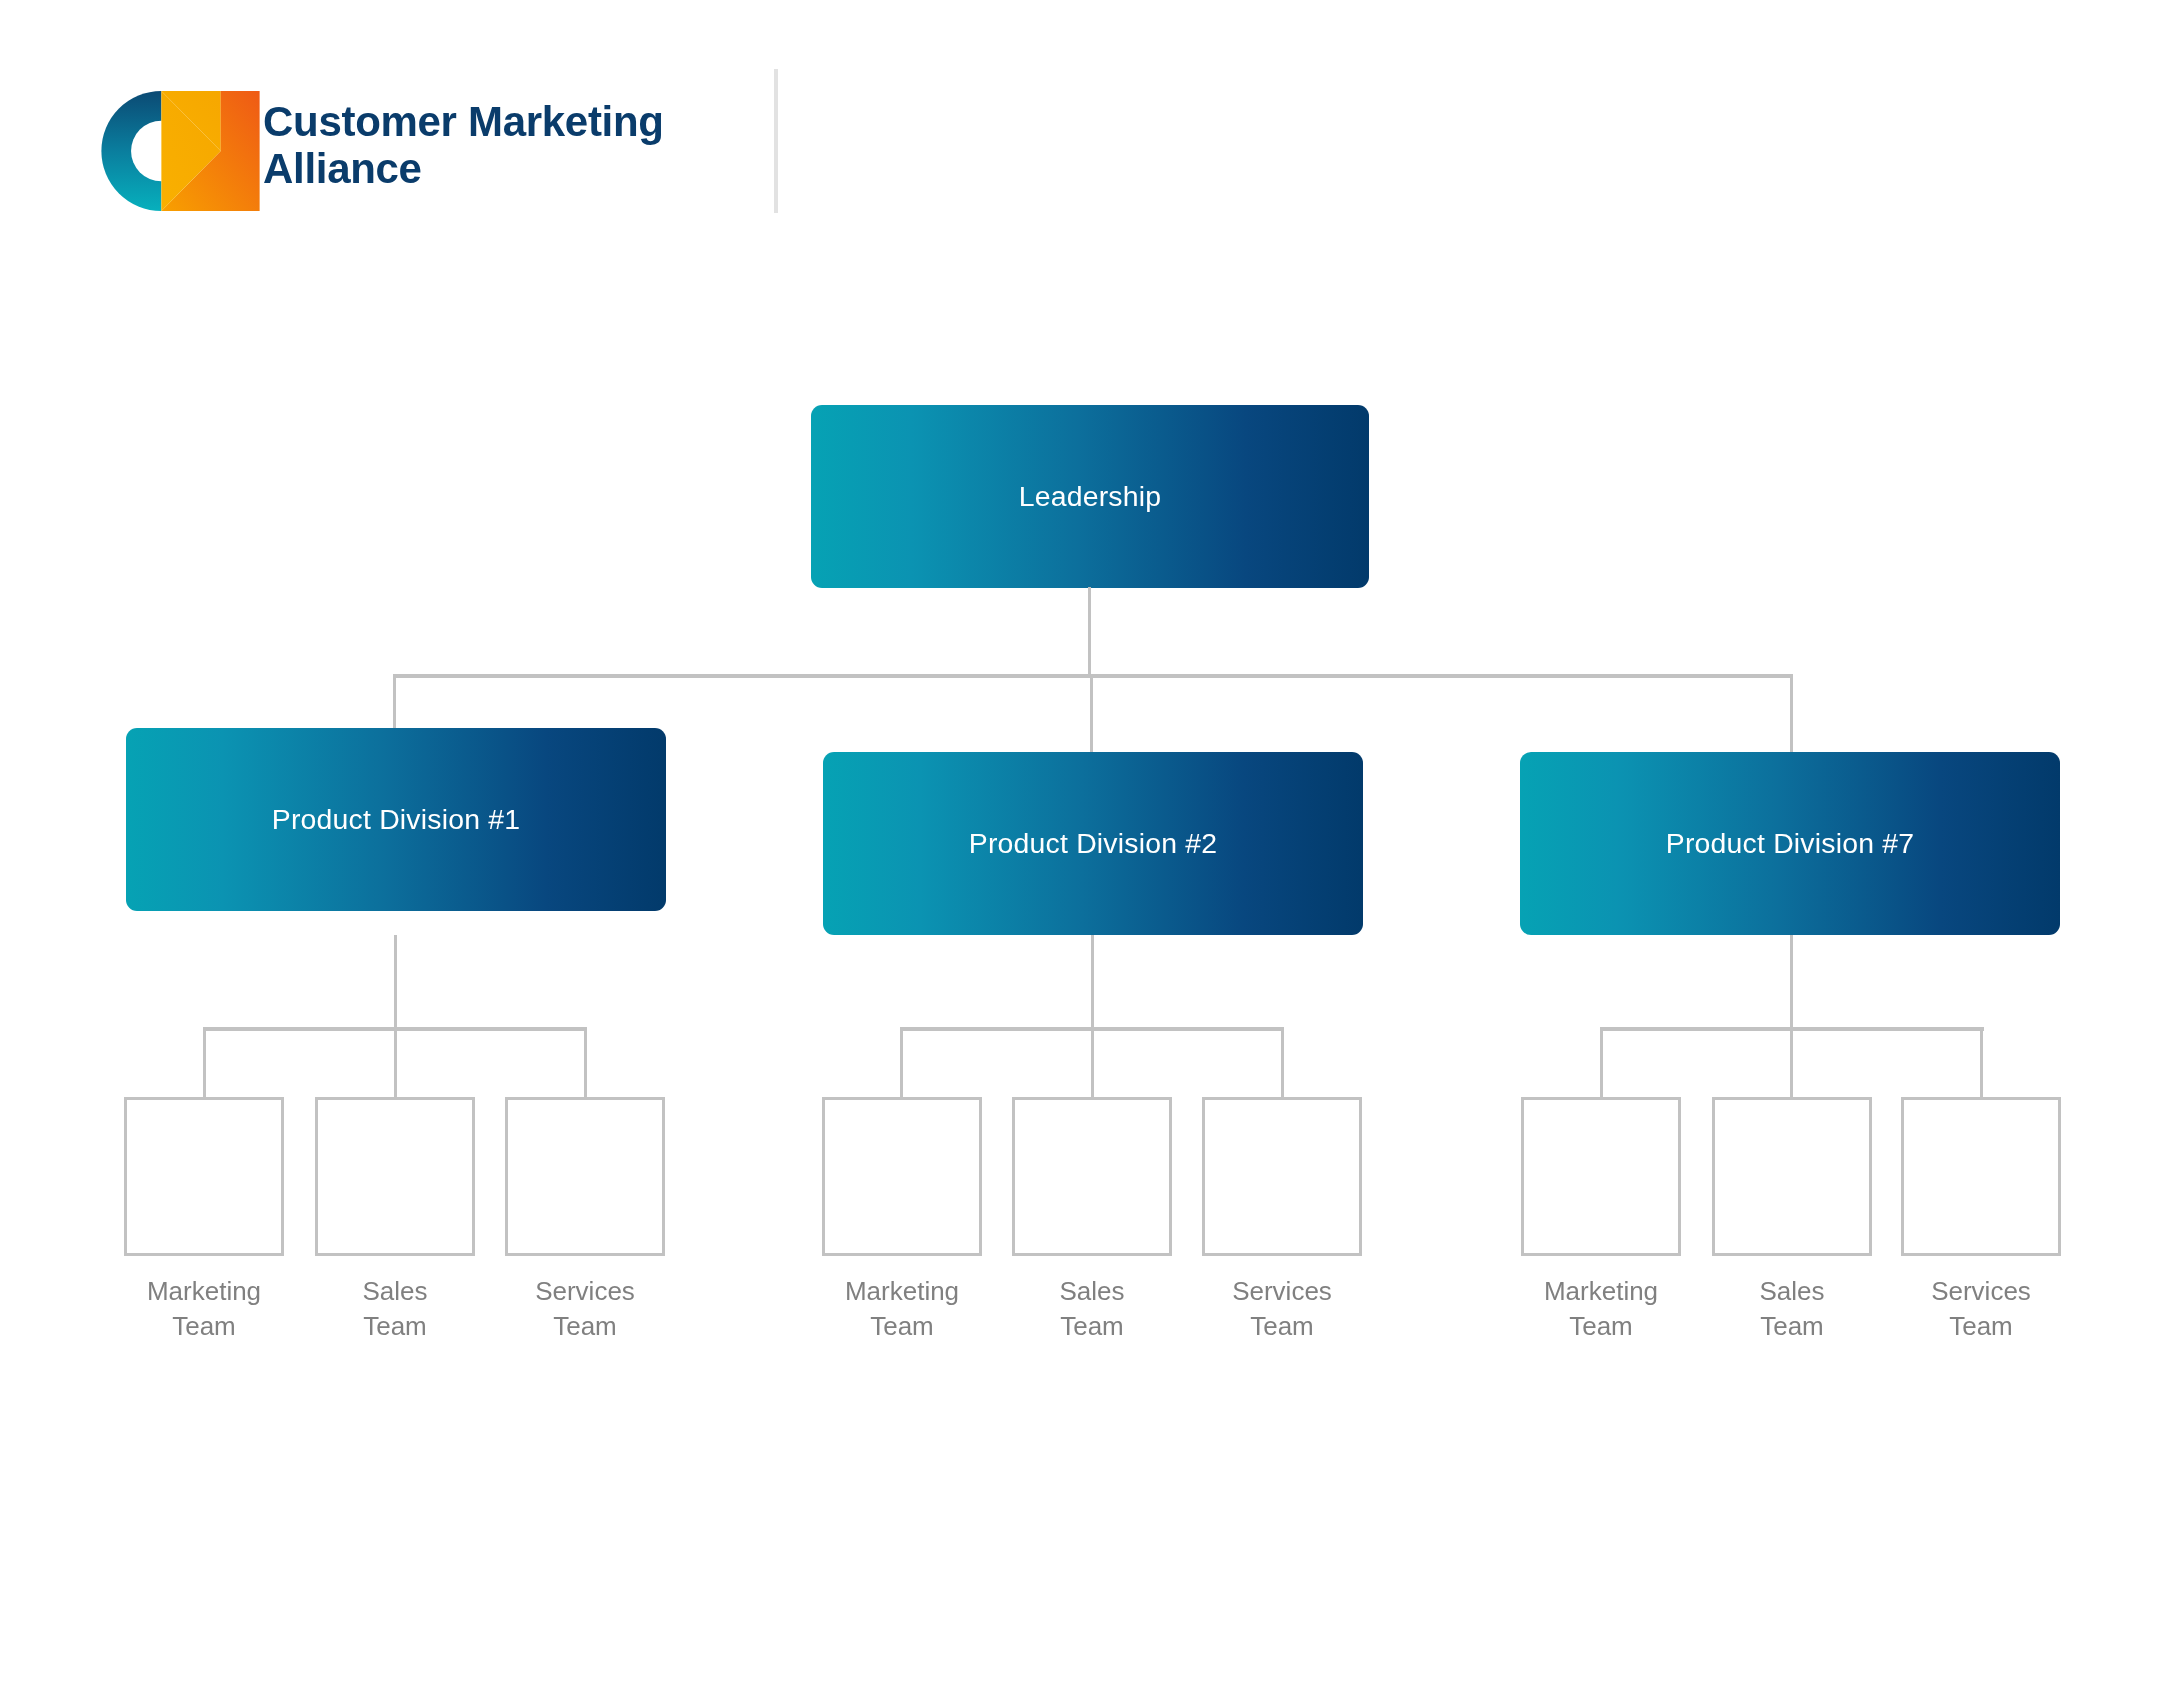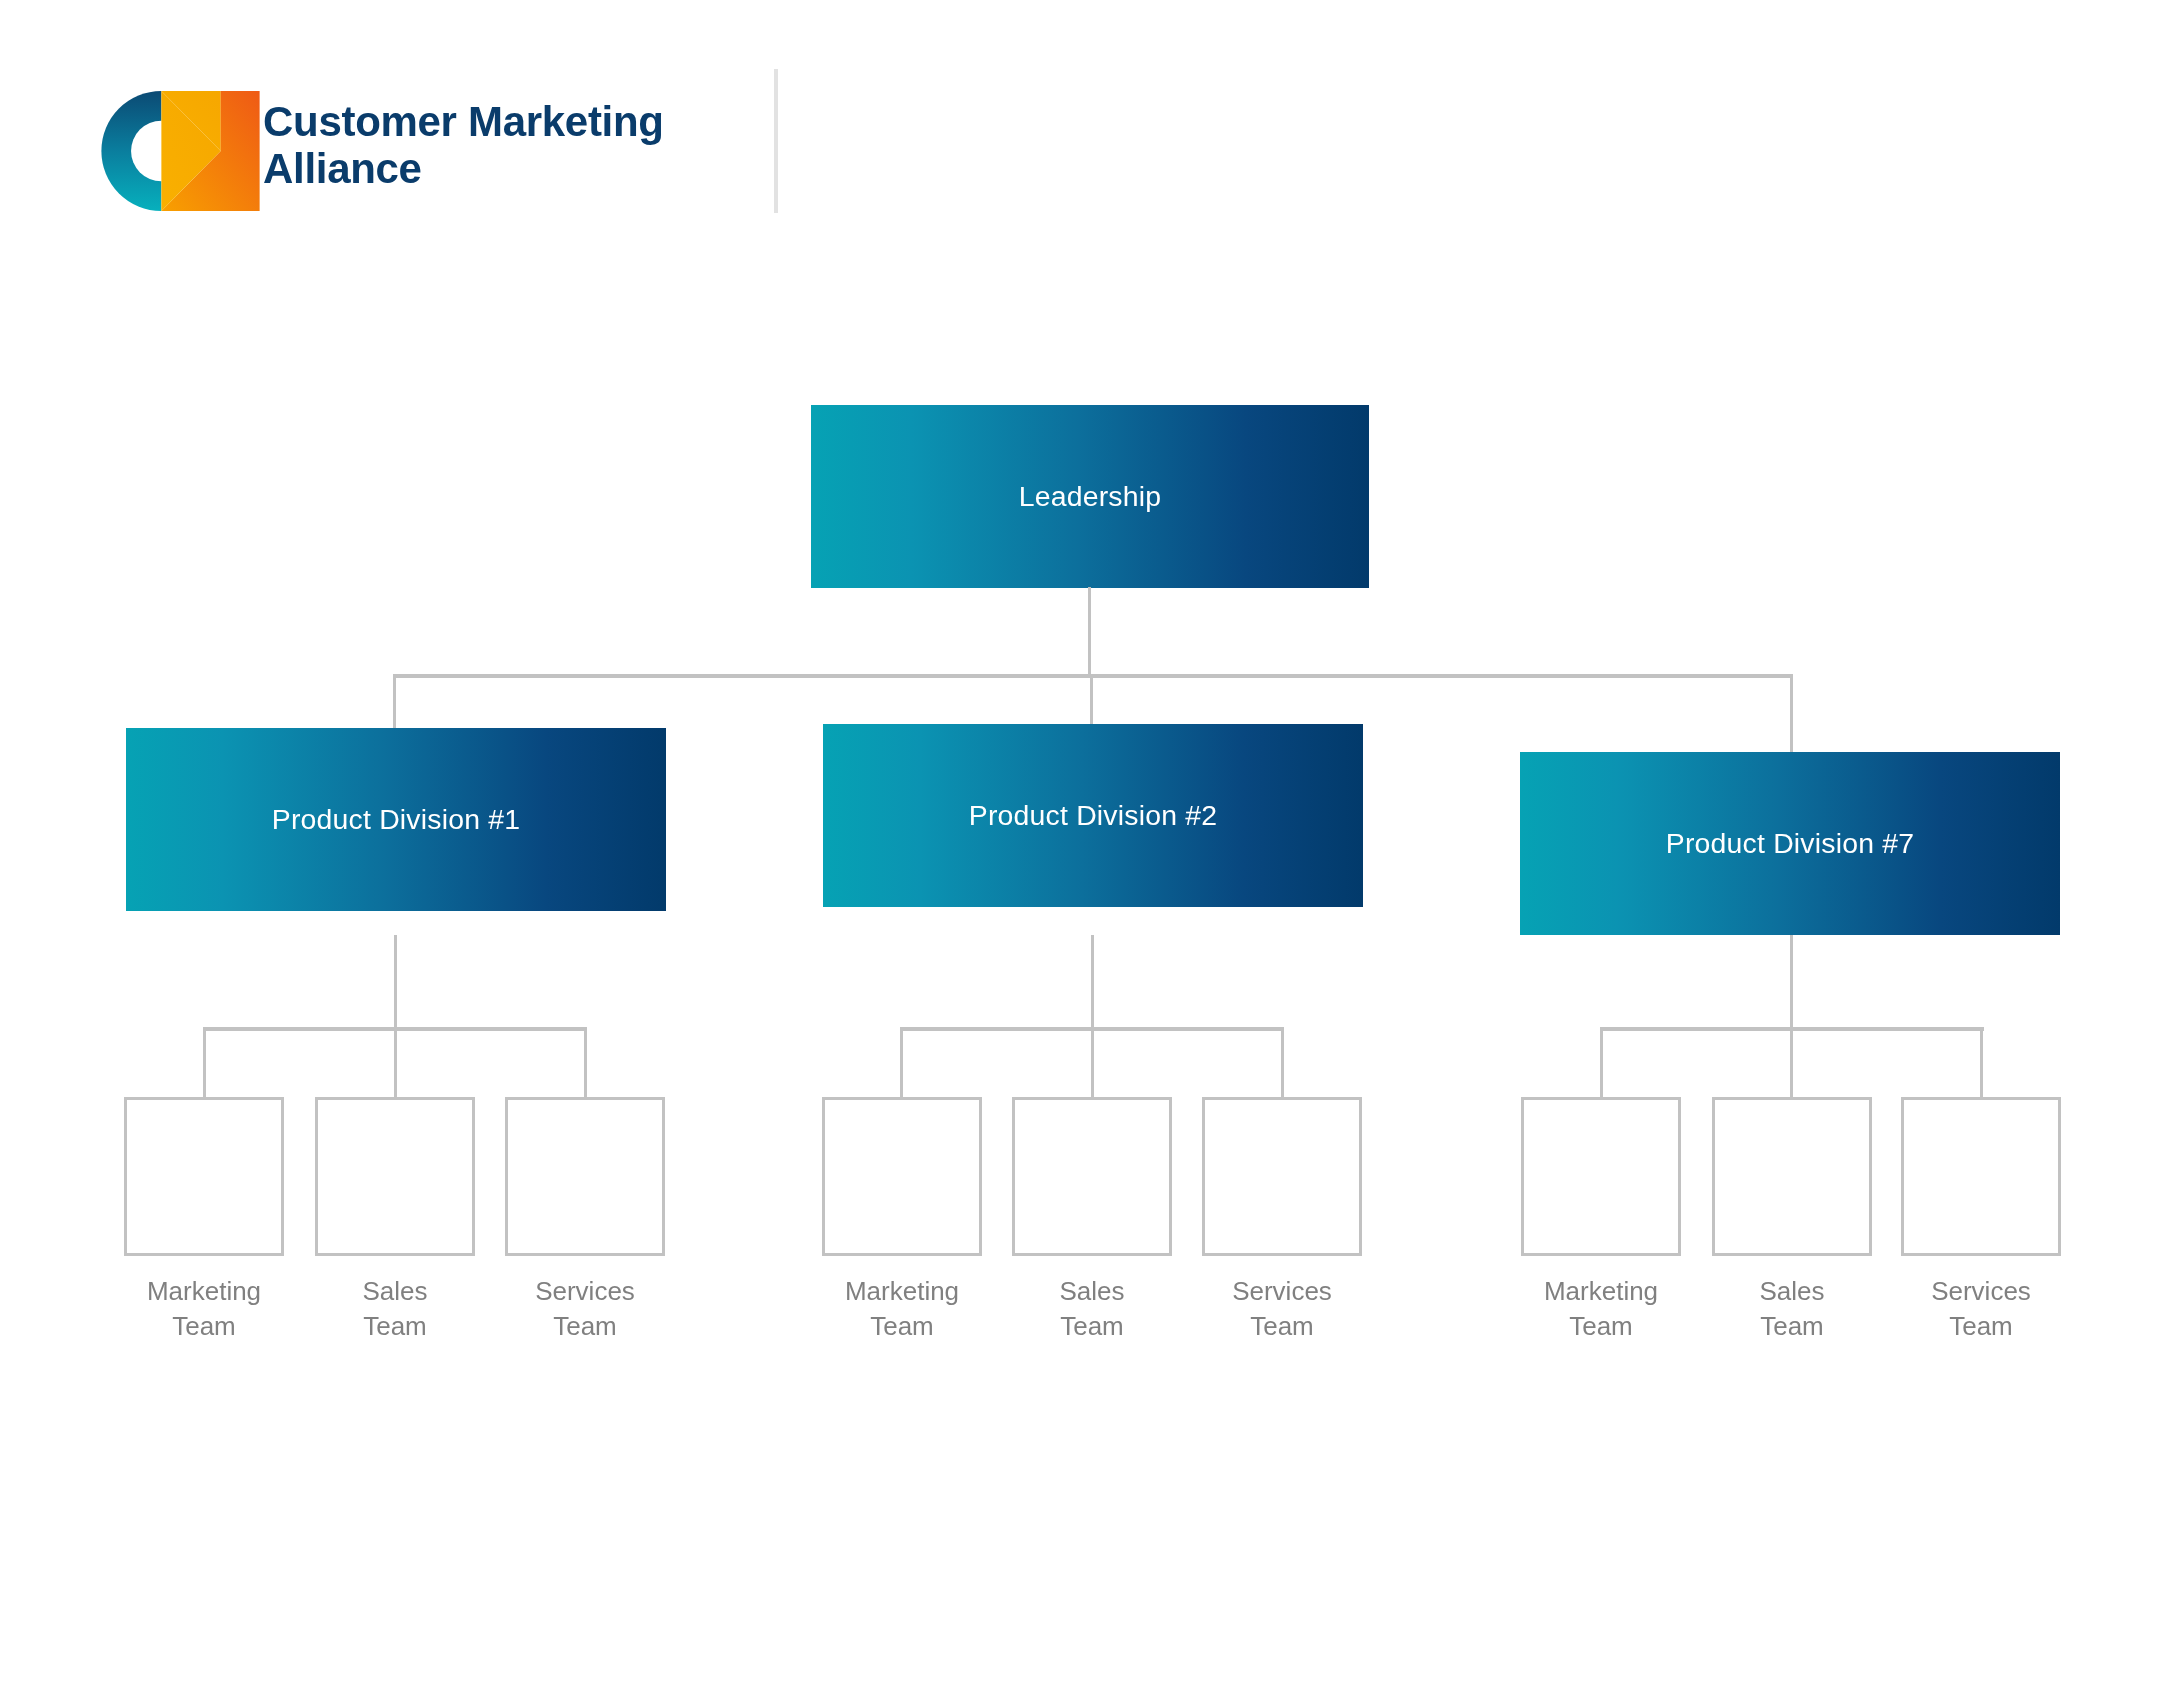--- a/index.html
+++ b/index.html
@@ -79,6 +79,7 @@
     align-items: center;
     justify-content: center;
     box-sizing: border-box;
+    border-radius: 11px;
   }
   .node-label {
     color: #ffffff;

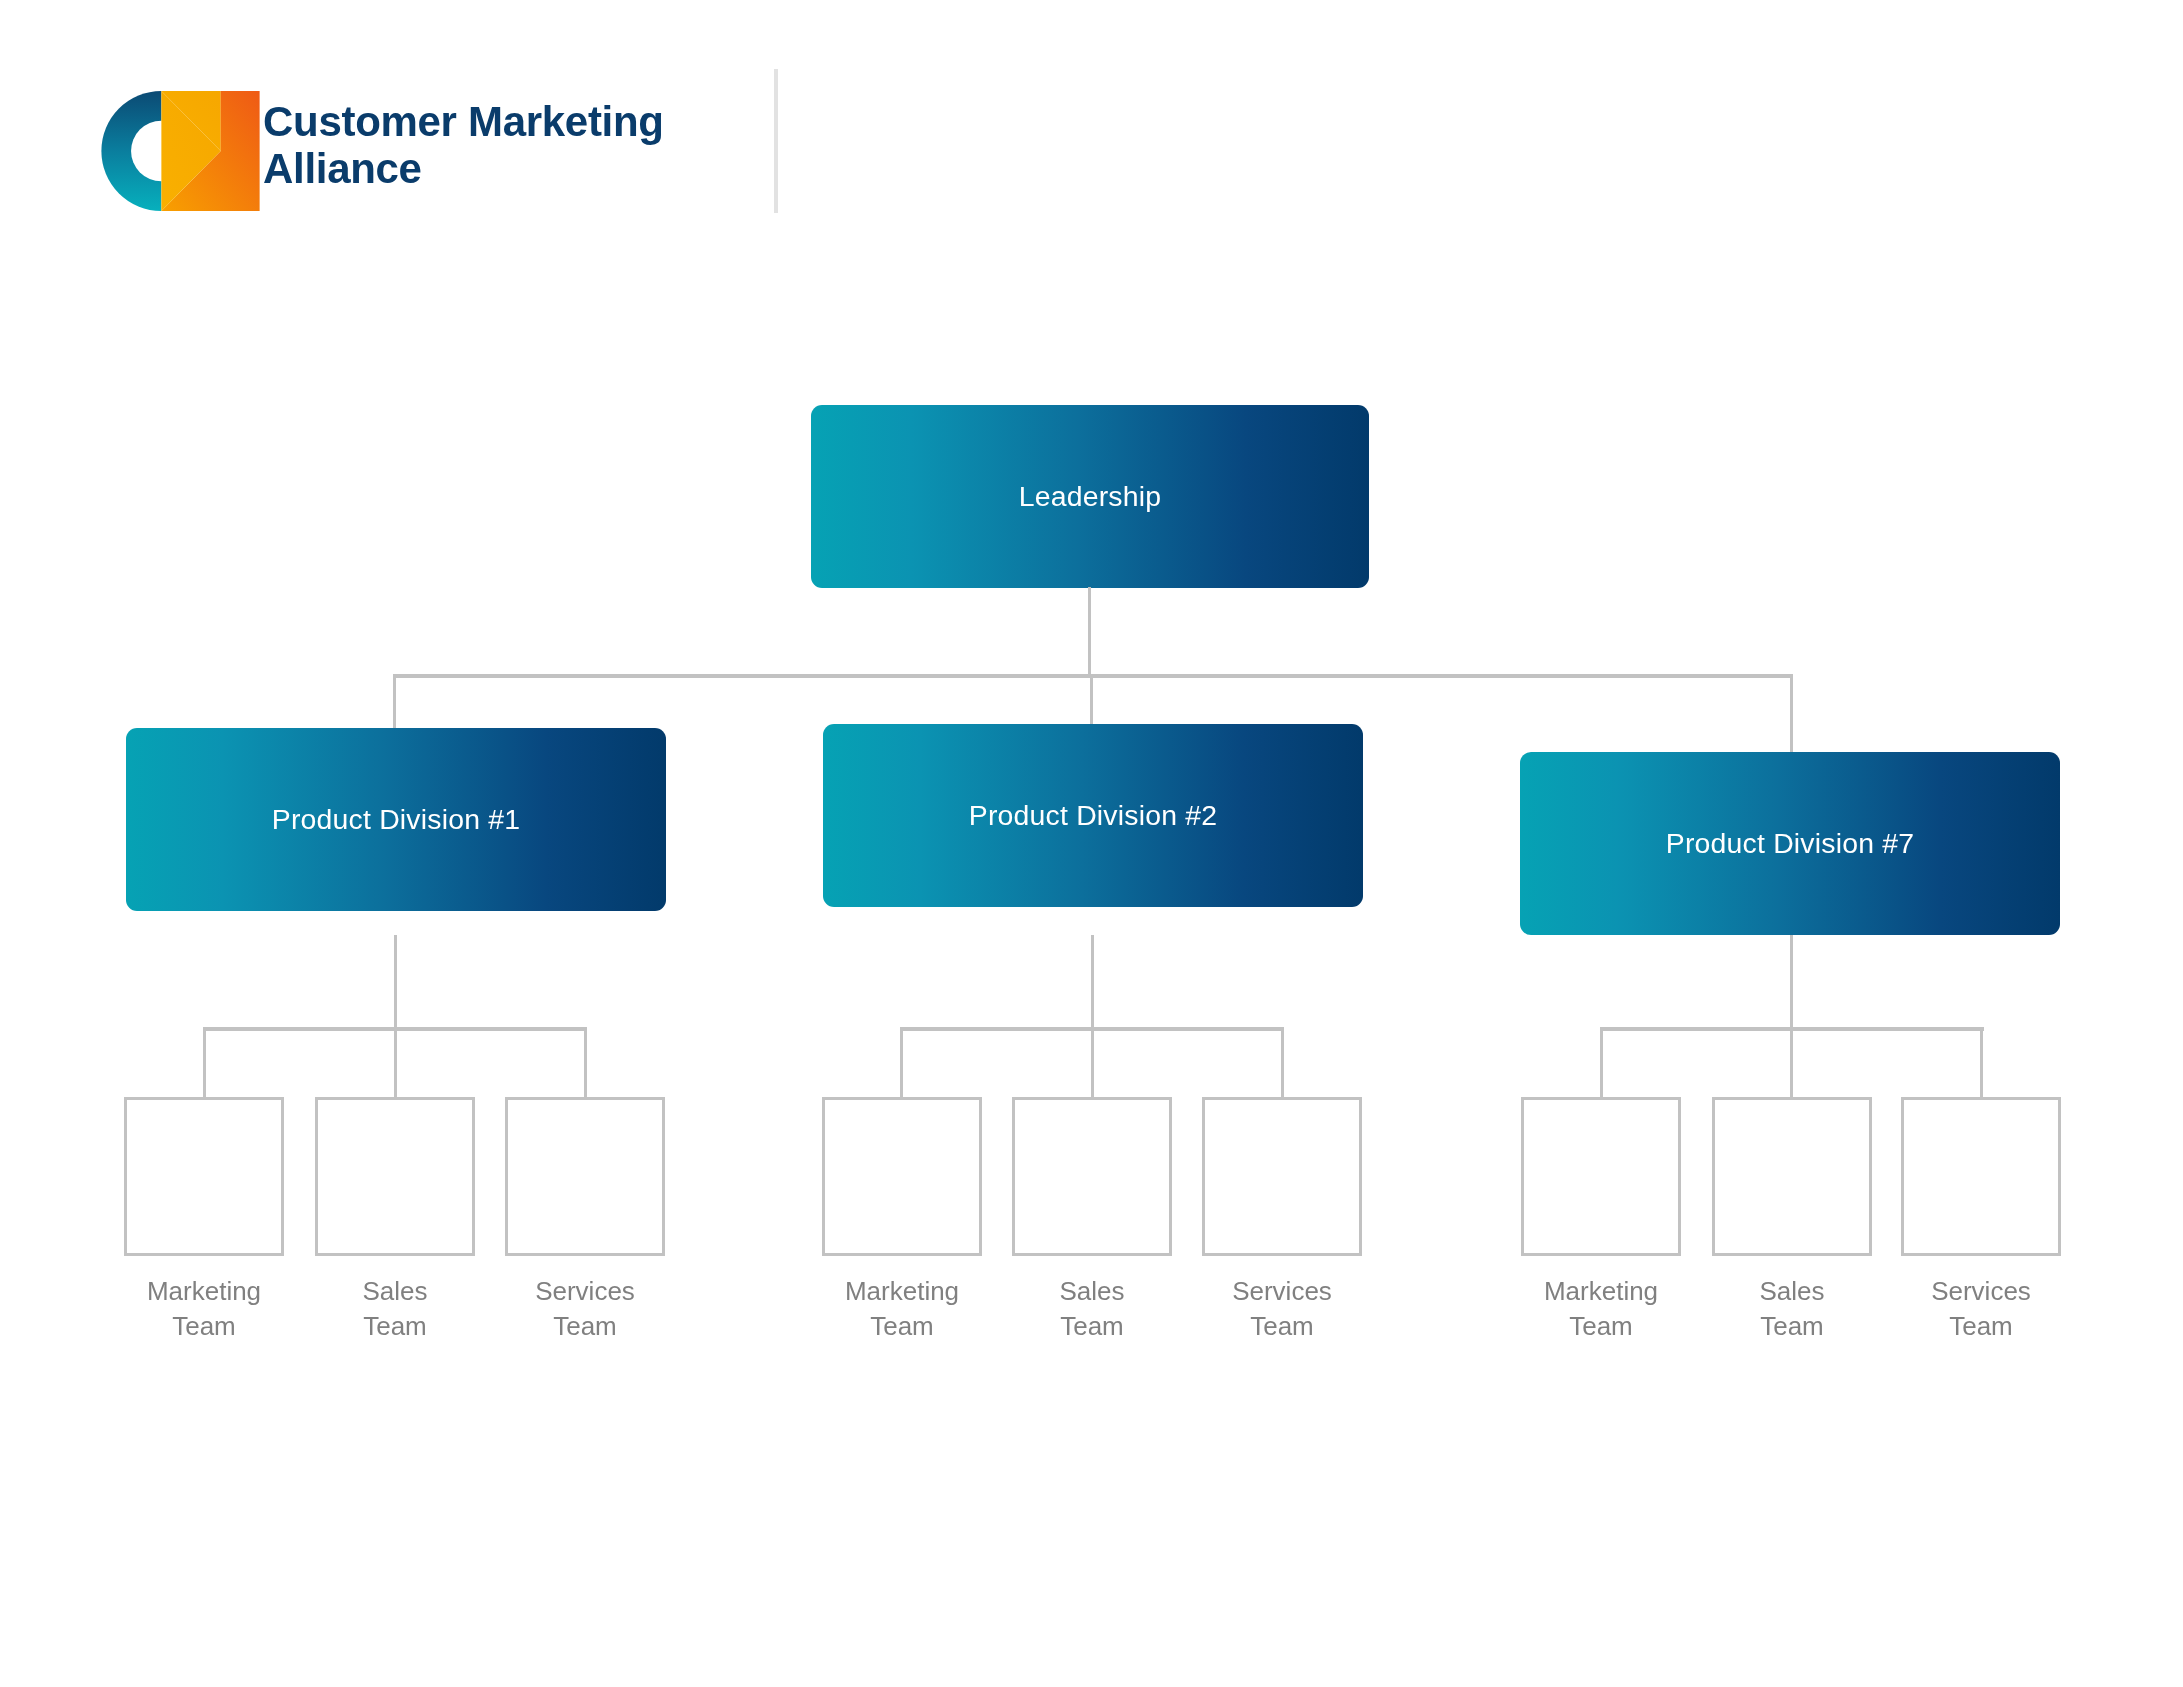--- a/index.html
+++ b/index.html
@@ -96,7 +96,7 @@
     height: 183px;
   }
   #node-division-0 { left: 126px;  top: 728px; width: 540px; height: 183px; }
-  #node-division-1 { left: 823px; top: 724px; width: 540px; height: 183px; text-align: right; }
+  #node-division-1 { left: 823px; top: 752px; width: 540px; height: 183px; text-align: right; }
   #node-division-2 { left: 1520px; top: 752px; width: 540px; height: 183px; }
 
   

